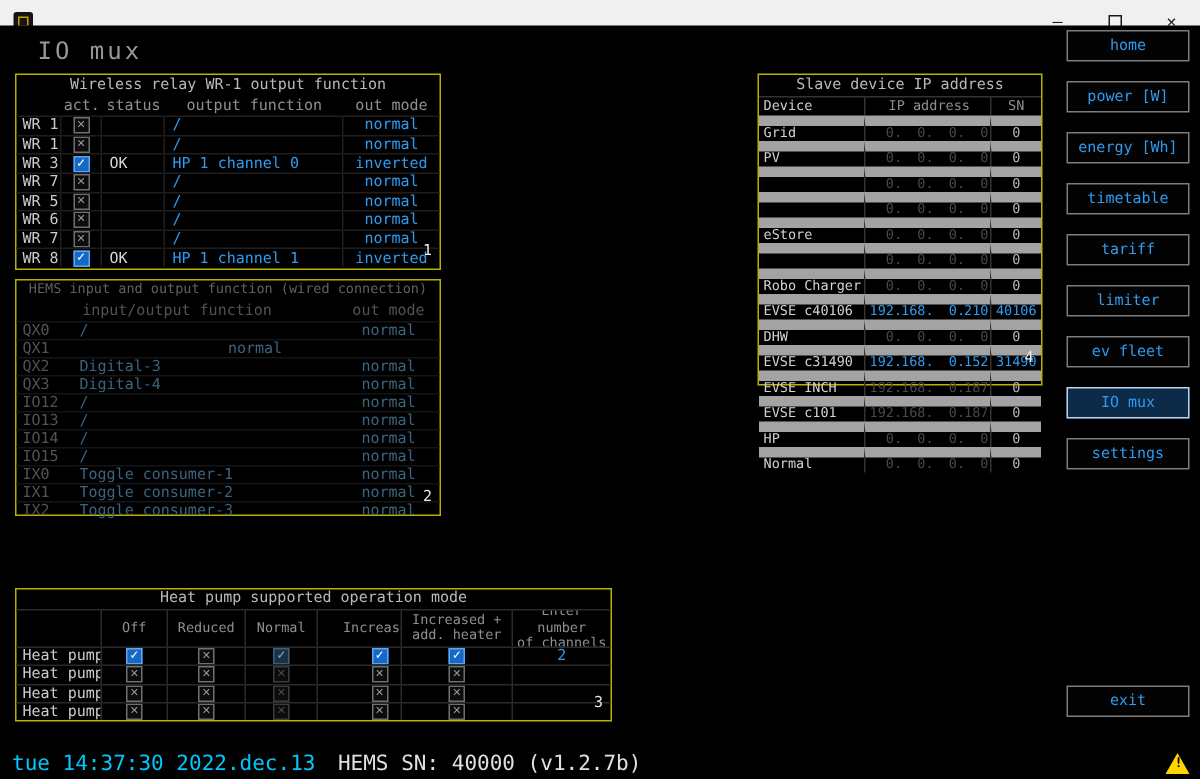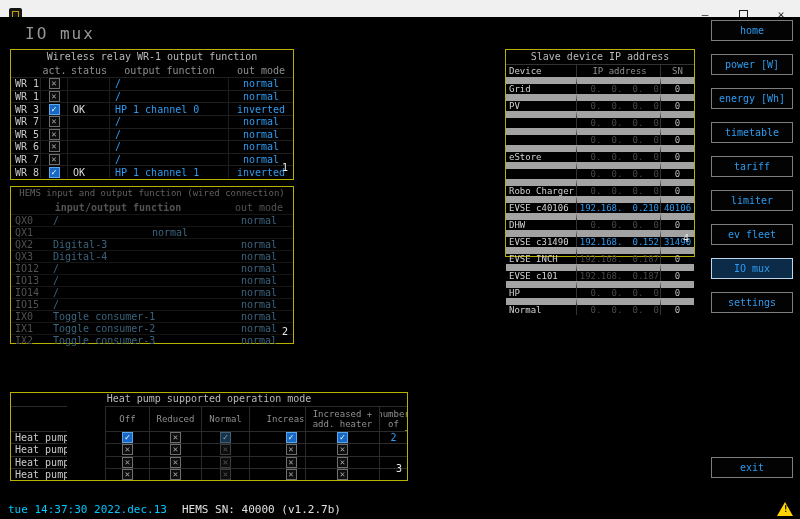--- a/index.html
+++ b/index.html
@@ -65,7 +65,7 @@
   .q-lbl{width:36px;padding-left:4px;color:#525252;}
   .q-fn{width:178px;padding-left:6px;color:#3b647e;}
   .q-md{flex:1;justify-content:center;color:#3b647e;}
-  .p2 .hc.q-hfn{width:214px;justify-content:center;font-weight:bold;}
+  .p2 .hc.q-hfn{width:214px;justify-content:center;}
   .p2 .hc.q-hmd{flex:1;justify-content:center;color:#525252;}
 
   

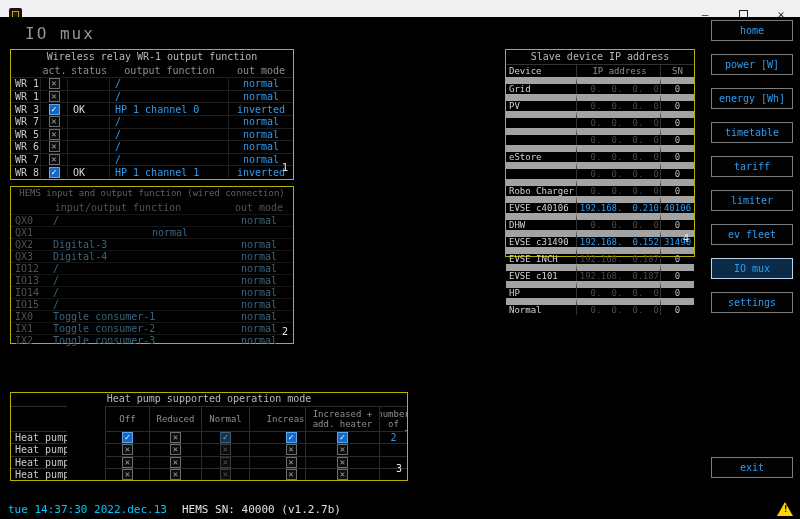--- a/index.html
+++ b/index.html
@@ -79,7 +79,7 @@
   .p3 .c{justify-content:center;border-left:1px solid #2b2b2b;border-top:1px solid #2b2b2b;}
   .p3 .c:first-child{border-left:none;justify-content:flex-start;padding-left:4px;color:#cacaca;}
   .h-lbl{width:56px;}
-  .h-off{width:44px;margin-left:38px;}
+  .h-off{width:44px;}
   .h-red{width:52px;}
   .h-nor{width:48px;}
   .h-inc{width:56px;padding-left:27px;}

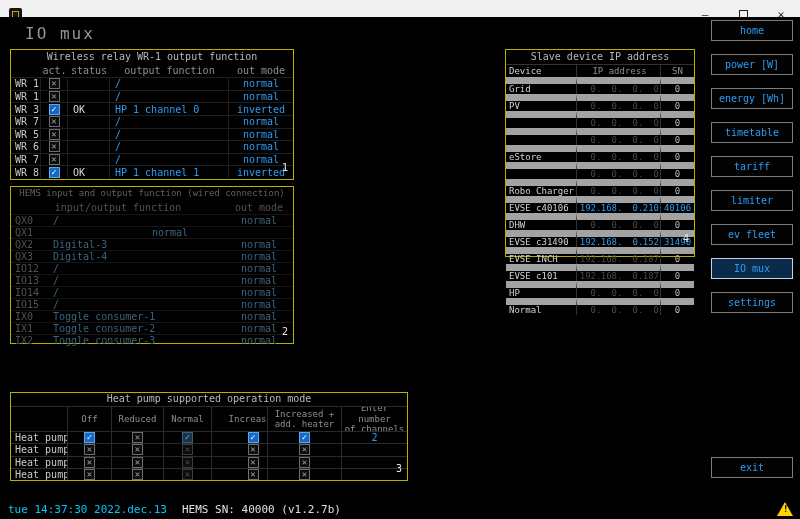--- a/index.html
+++ b/index.html
@@ -114,7 +114,7 @@
   .exit{position:absolute;left:711px;top:440px;}
 
   
-  .statusbar{position:absolute;left:0;bottom:0;width:800px;height:20px;background:#000;display:flex;align-items:center;font-size:11px;}
+  .statusbar{position:absolute;left:0;bottom:0;width:800px;height:20px;background:#000;display:flex;align-items:center;font-size:14px;}
   .status-time{margin-left:8px;color:#00c8ff;}
   .status-sn{margin-left:15px;color:#e0e0e0;}
   .warn{margin-left:auto;margin-right:7px;width:0;height:0;border-left:8px solid transparent;border-right:8px solid transparent;border-bottom:14px solid #ffd400;position:relative;}

